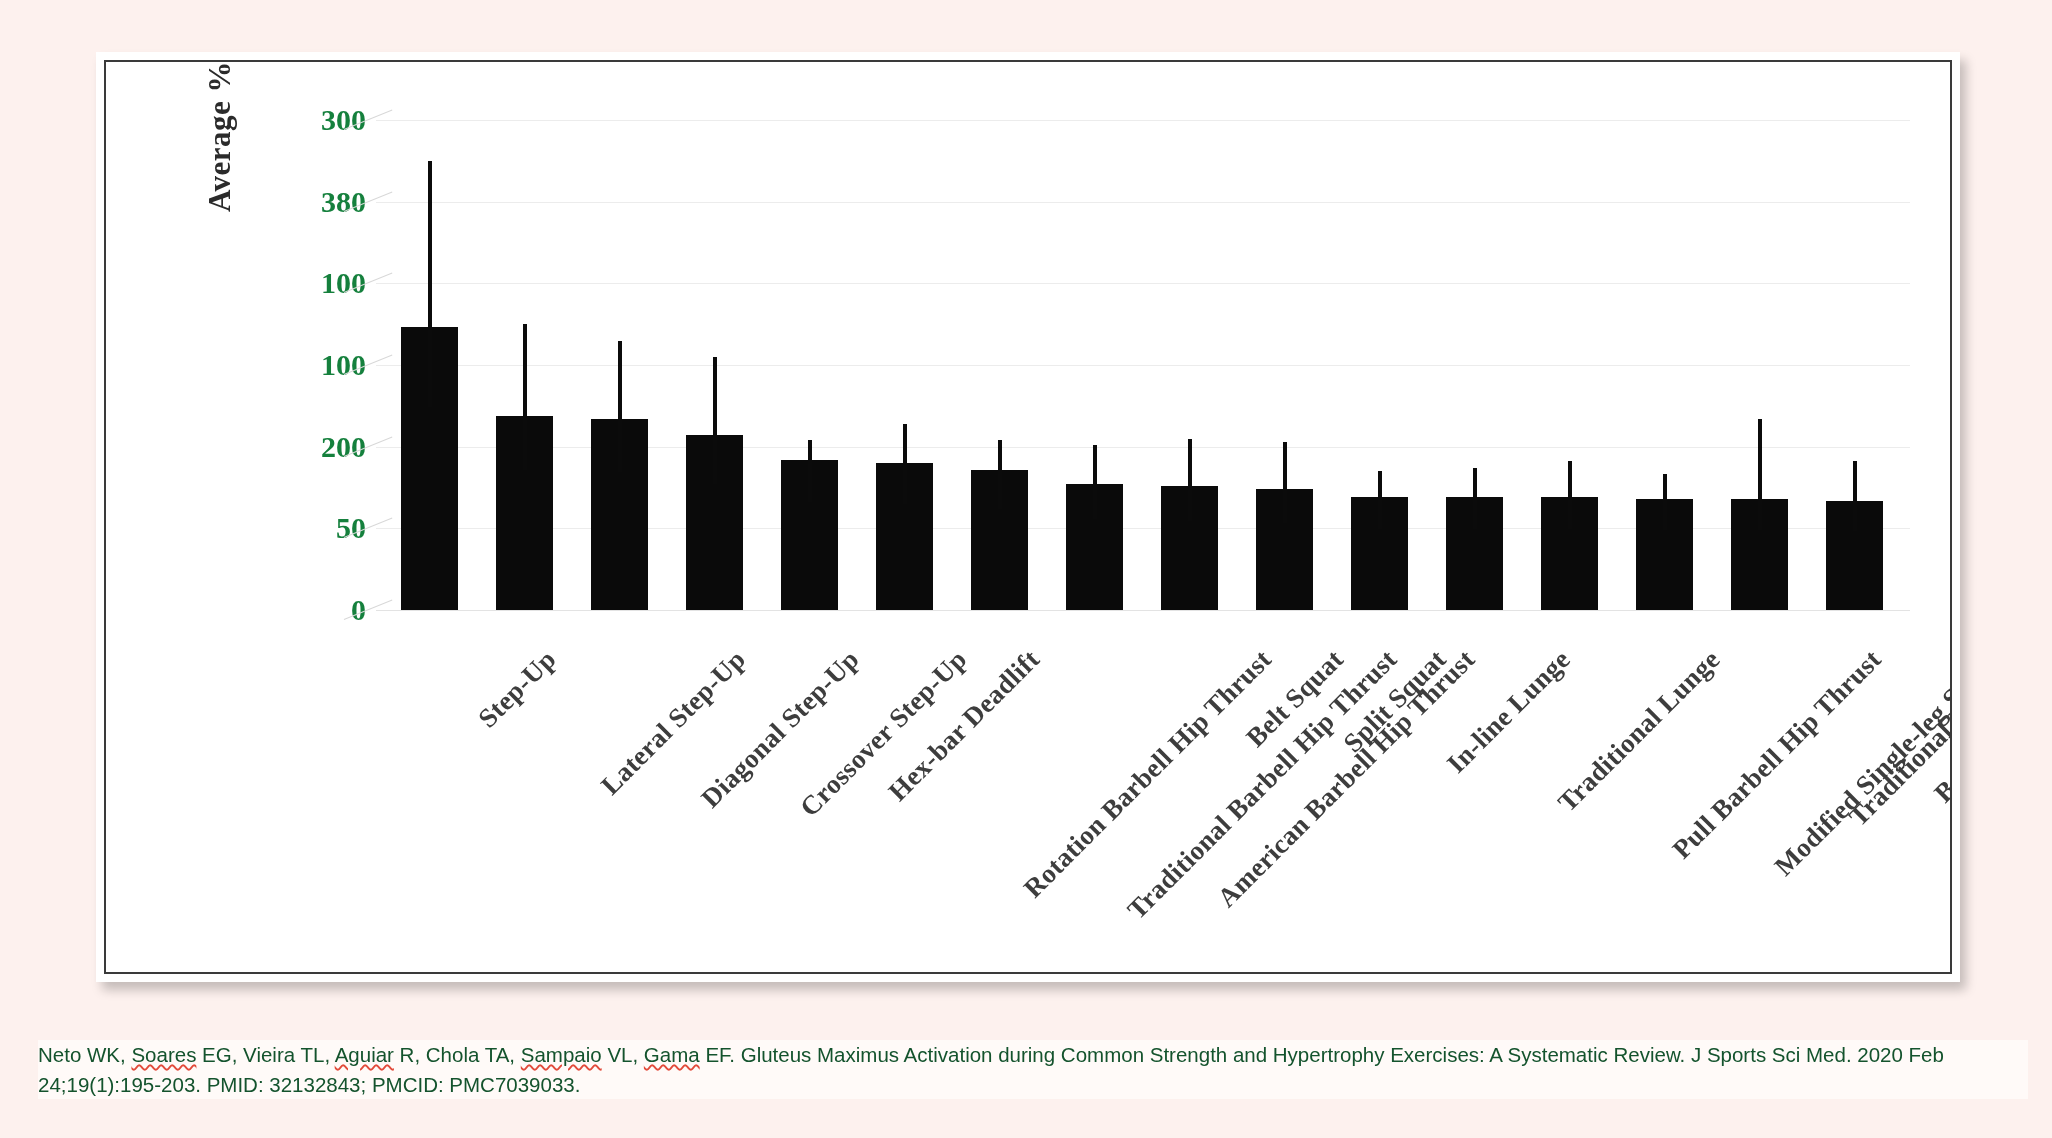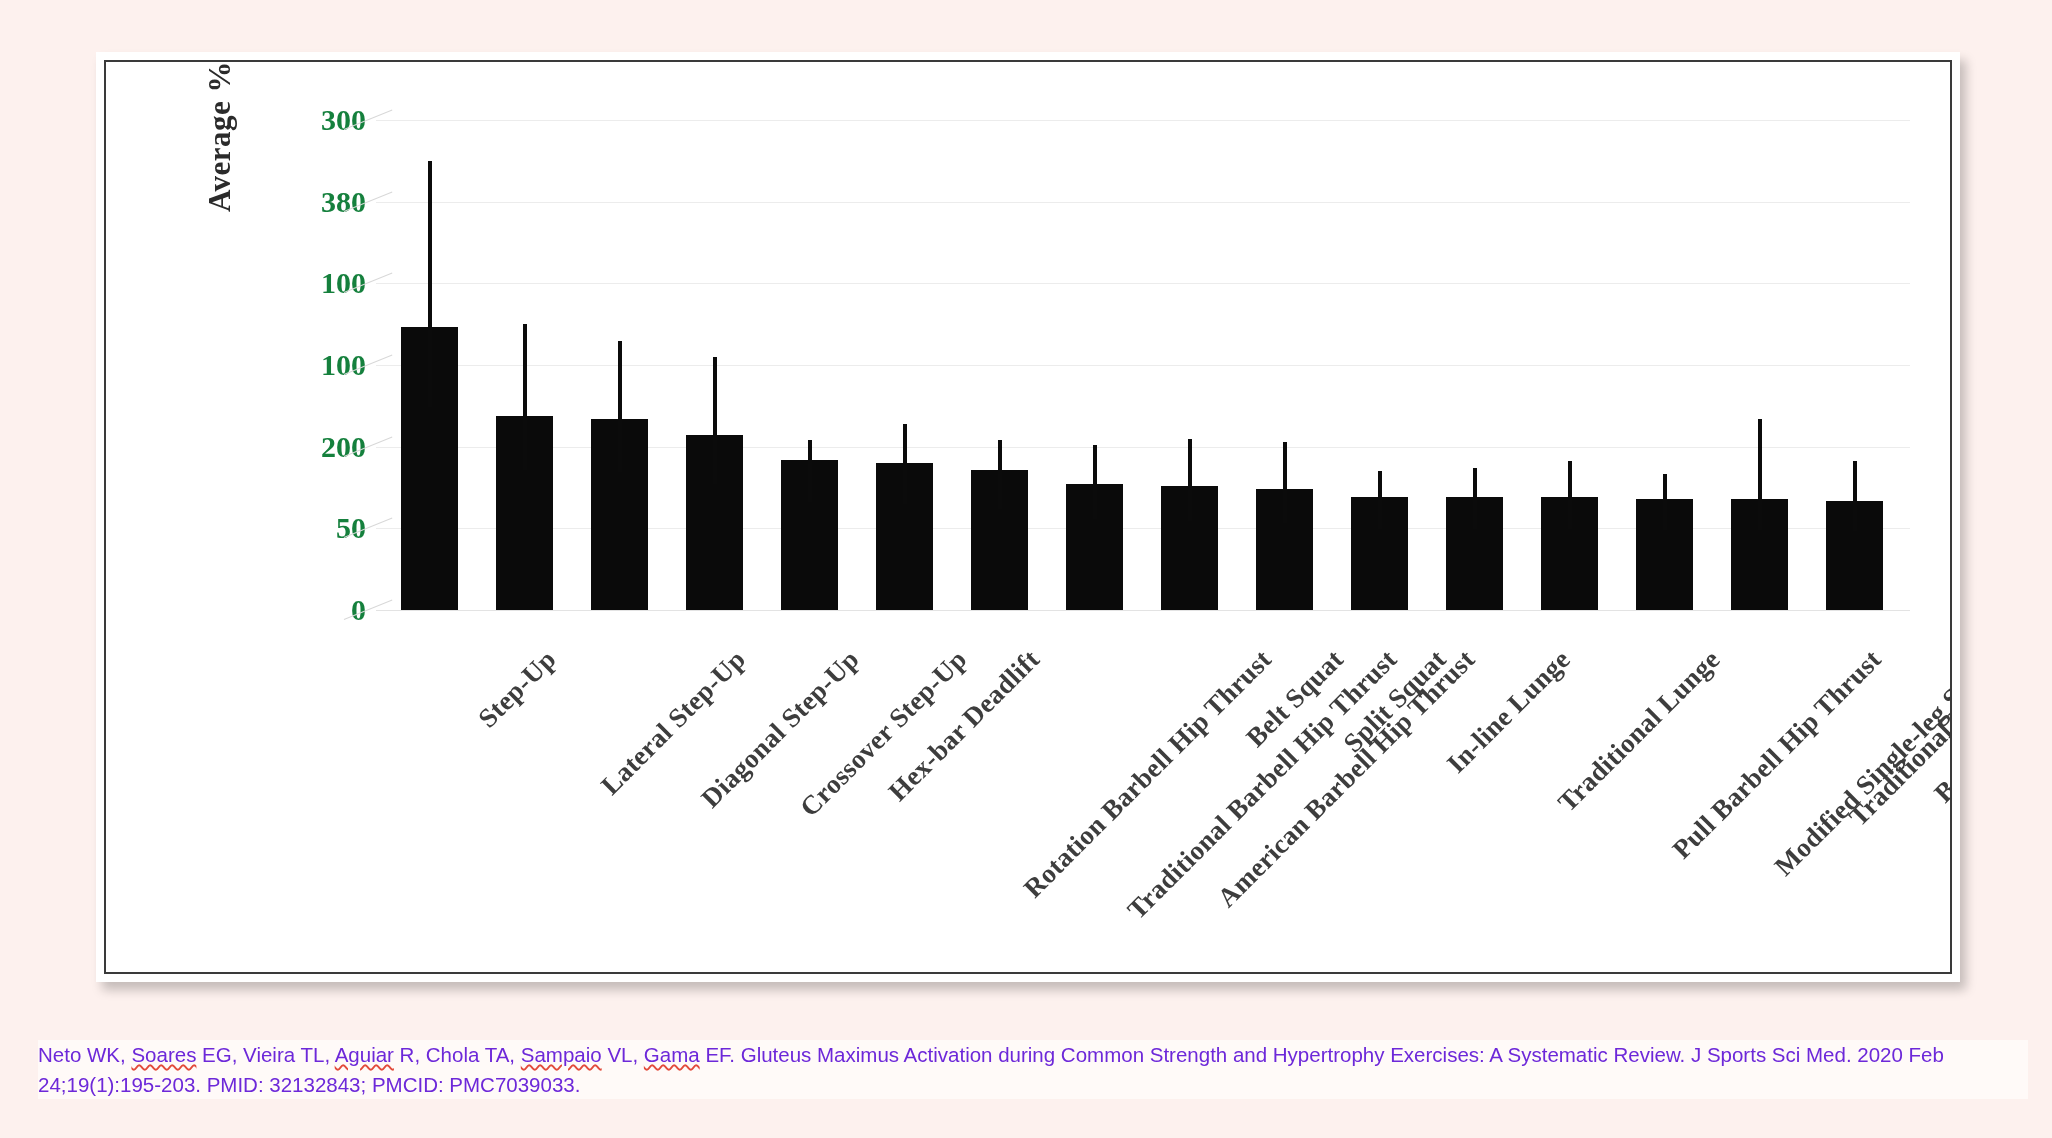--- a/index.html
+++ b/index.html
@@ -139,7 +139,7 @@
     font-family: "Liberation Sans", sans-serif;
     font-size: 20.5px;
     line-height: 1.45;
-    color: #6d28d9;
+    color: #14532d;
     background: #fffaf8;
   }
   .sp {

